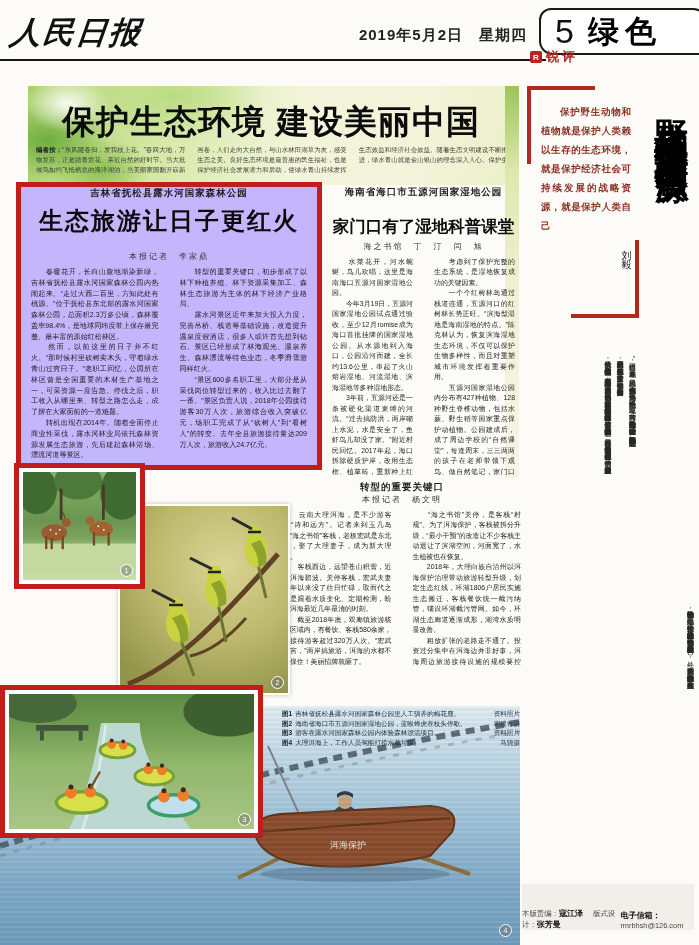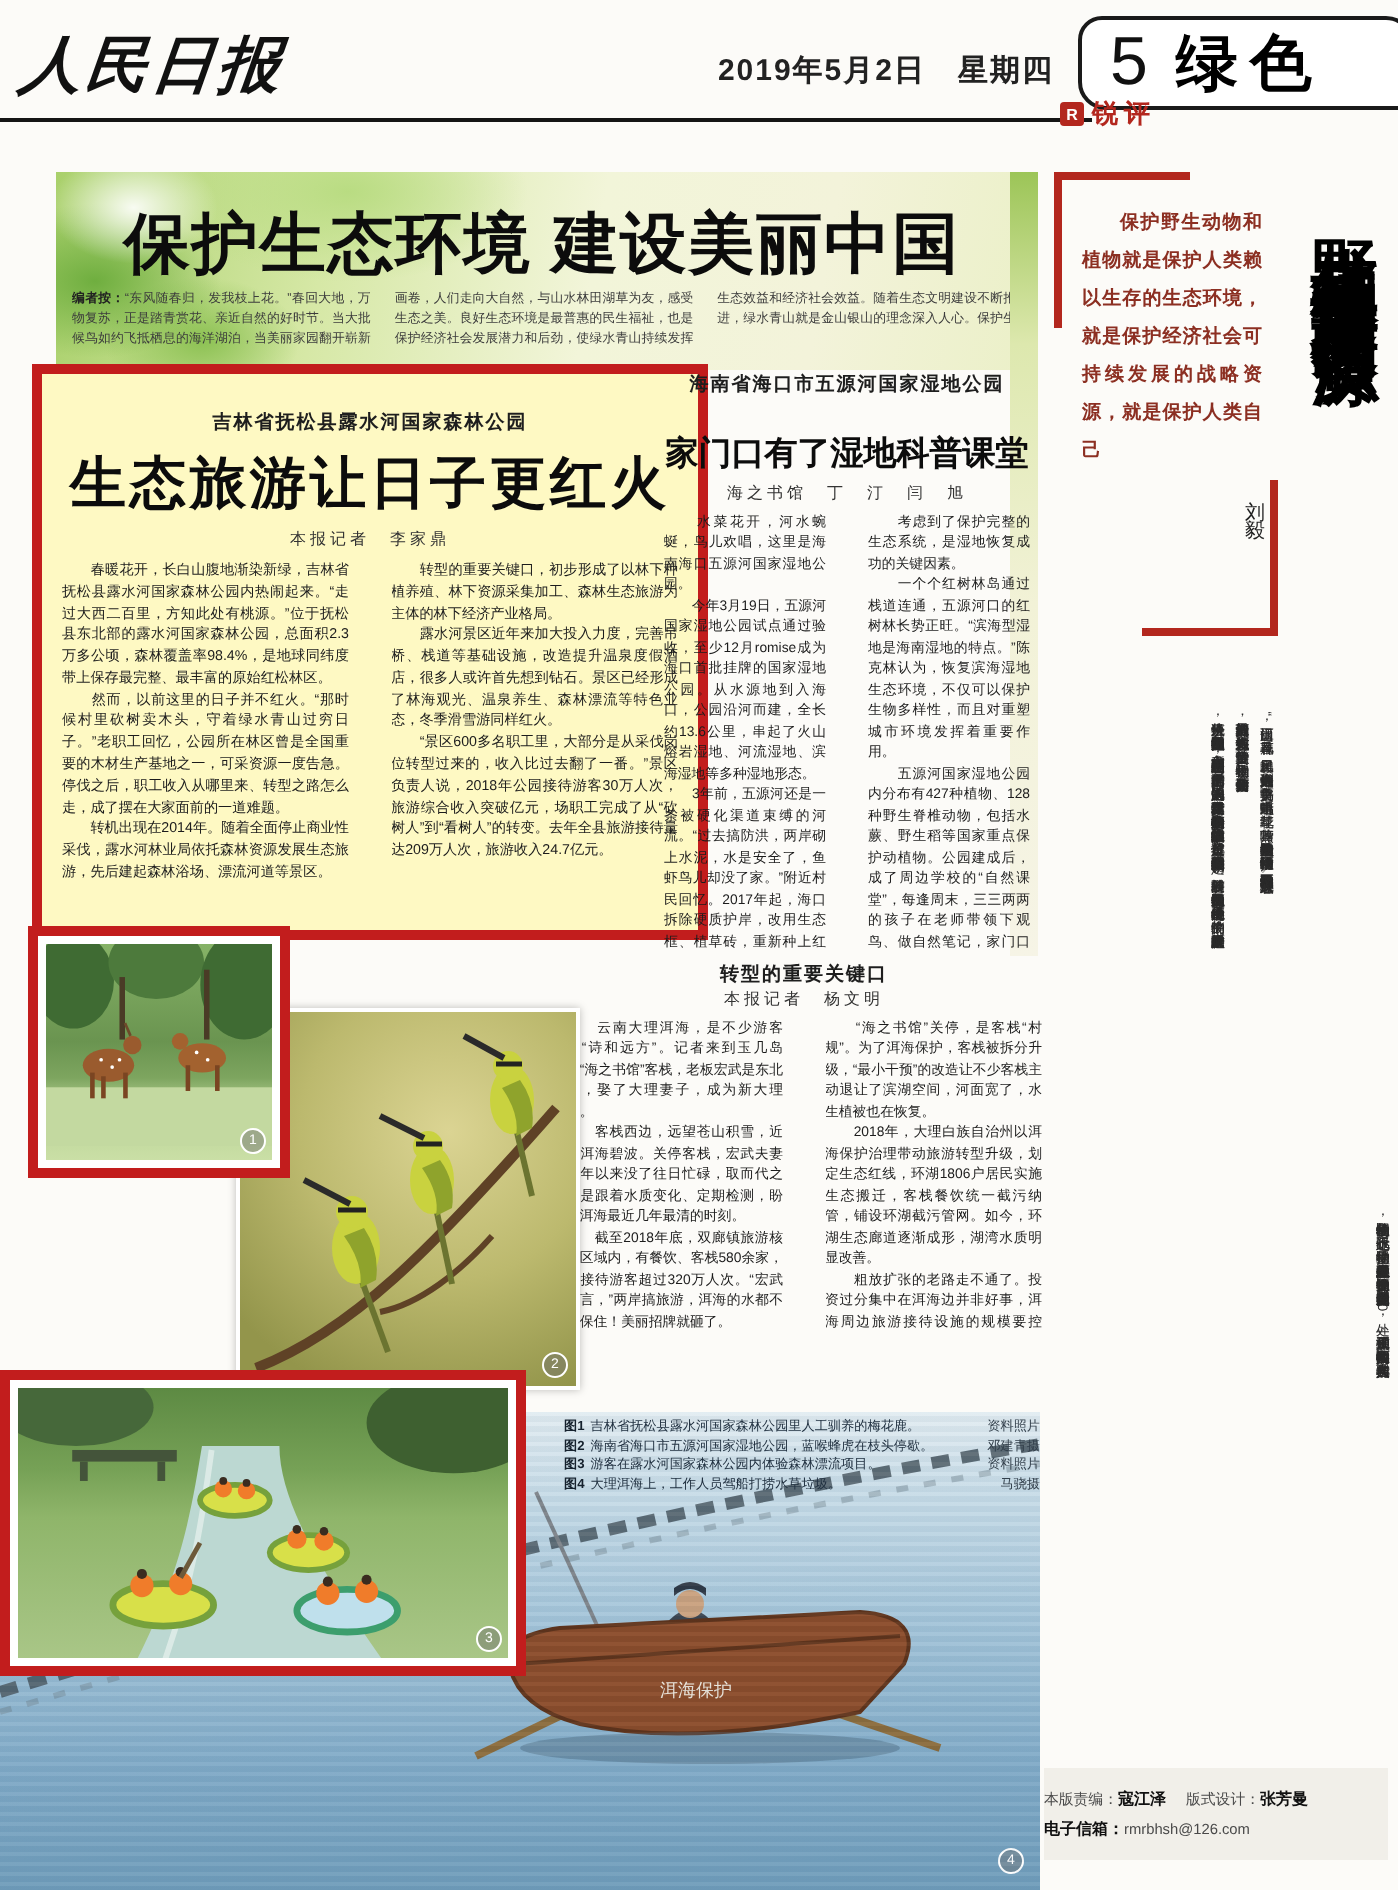--- a/index.html
+++ b/index.html
@@ -33,7 +33,7 @@
   .cols{display:flex;gap:21px;overflow:hidden;}
   .col{flex:1;font-size:7.1px;line-height:1.52;color:#1c1c1c;text-align:justify;white-space:pre-line;overflow:hidden;}
 
-  .redbox1{position:absolute;left:16px;top:182px;width:338px;height:288px;border:5px solid #c21d1d;background:#fef9c3;box-sizing:border-box;padding:18px 10px 4px;}
+  .redbox1{position:absolute;left:16px;top:182px;width:306px;height:288px;border:5px solid #c21d1d;background:#c4b5fd;box-sizing:border-box;padding:0 10px 4px;}
   .redbox1 .headline{font-size:28px;letter-spacing:2px;margin:5px 0 3px;}
   .redbox1 .cols{height:198px;margin-top:5px;}
 

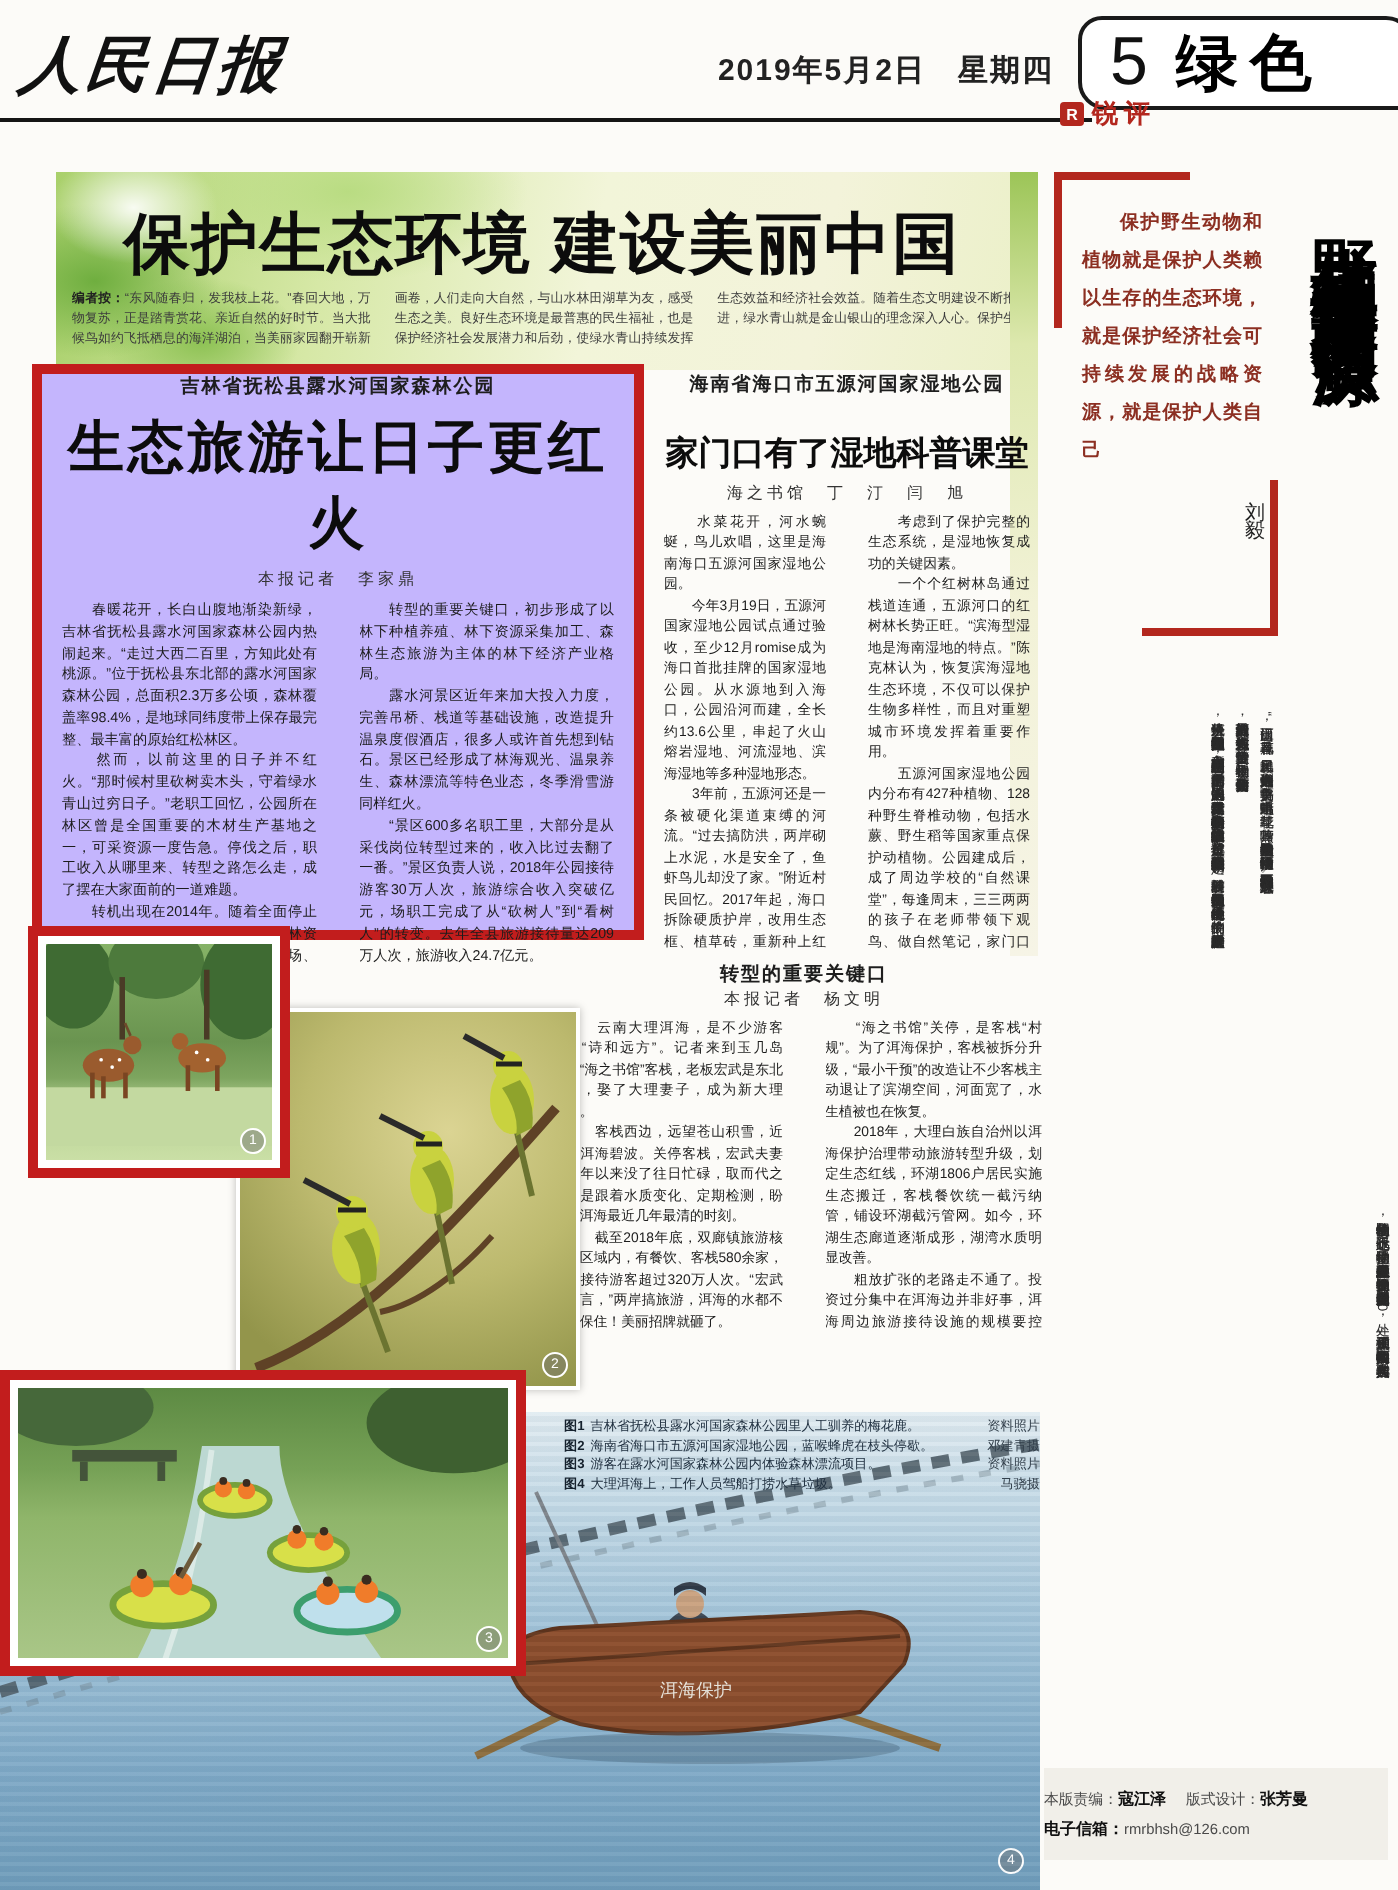--- a/index.html
+++ b/index.html
@@ -34,7 +34,7 @@
   .col{flex:1;font-size:7.1px;line-height:1.52;color:#1c1c1c;text-align:justify;white-space:pre-line;overflow:hidden;}
 
   .redbox1{position:absolute;left:16px;top:182px;width:306px;height:288px;border:5px solid #c21d1d;background:#c4b5fd;box-sizing:border-box;padding:0 10px 4px;}
-  .redbox1 .headline{font-size:28px;letter-spacing:2px;margin:5px 0 3px;}
+  .redbox1 .headline{font-size:24px;letter-spacing:2px;margin:5px 0 14px;}
   .redbox1 .cols{height:198px;margin-top:5px;}
 
   .art-wet{position:absolute;left:332px;top:186px;width:183px;height:284px;}

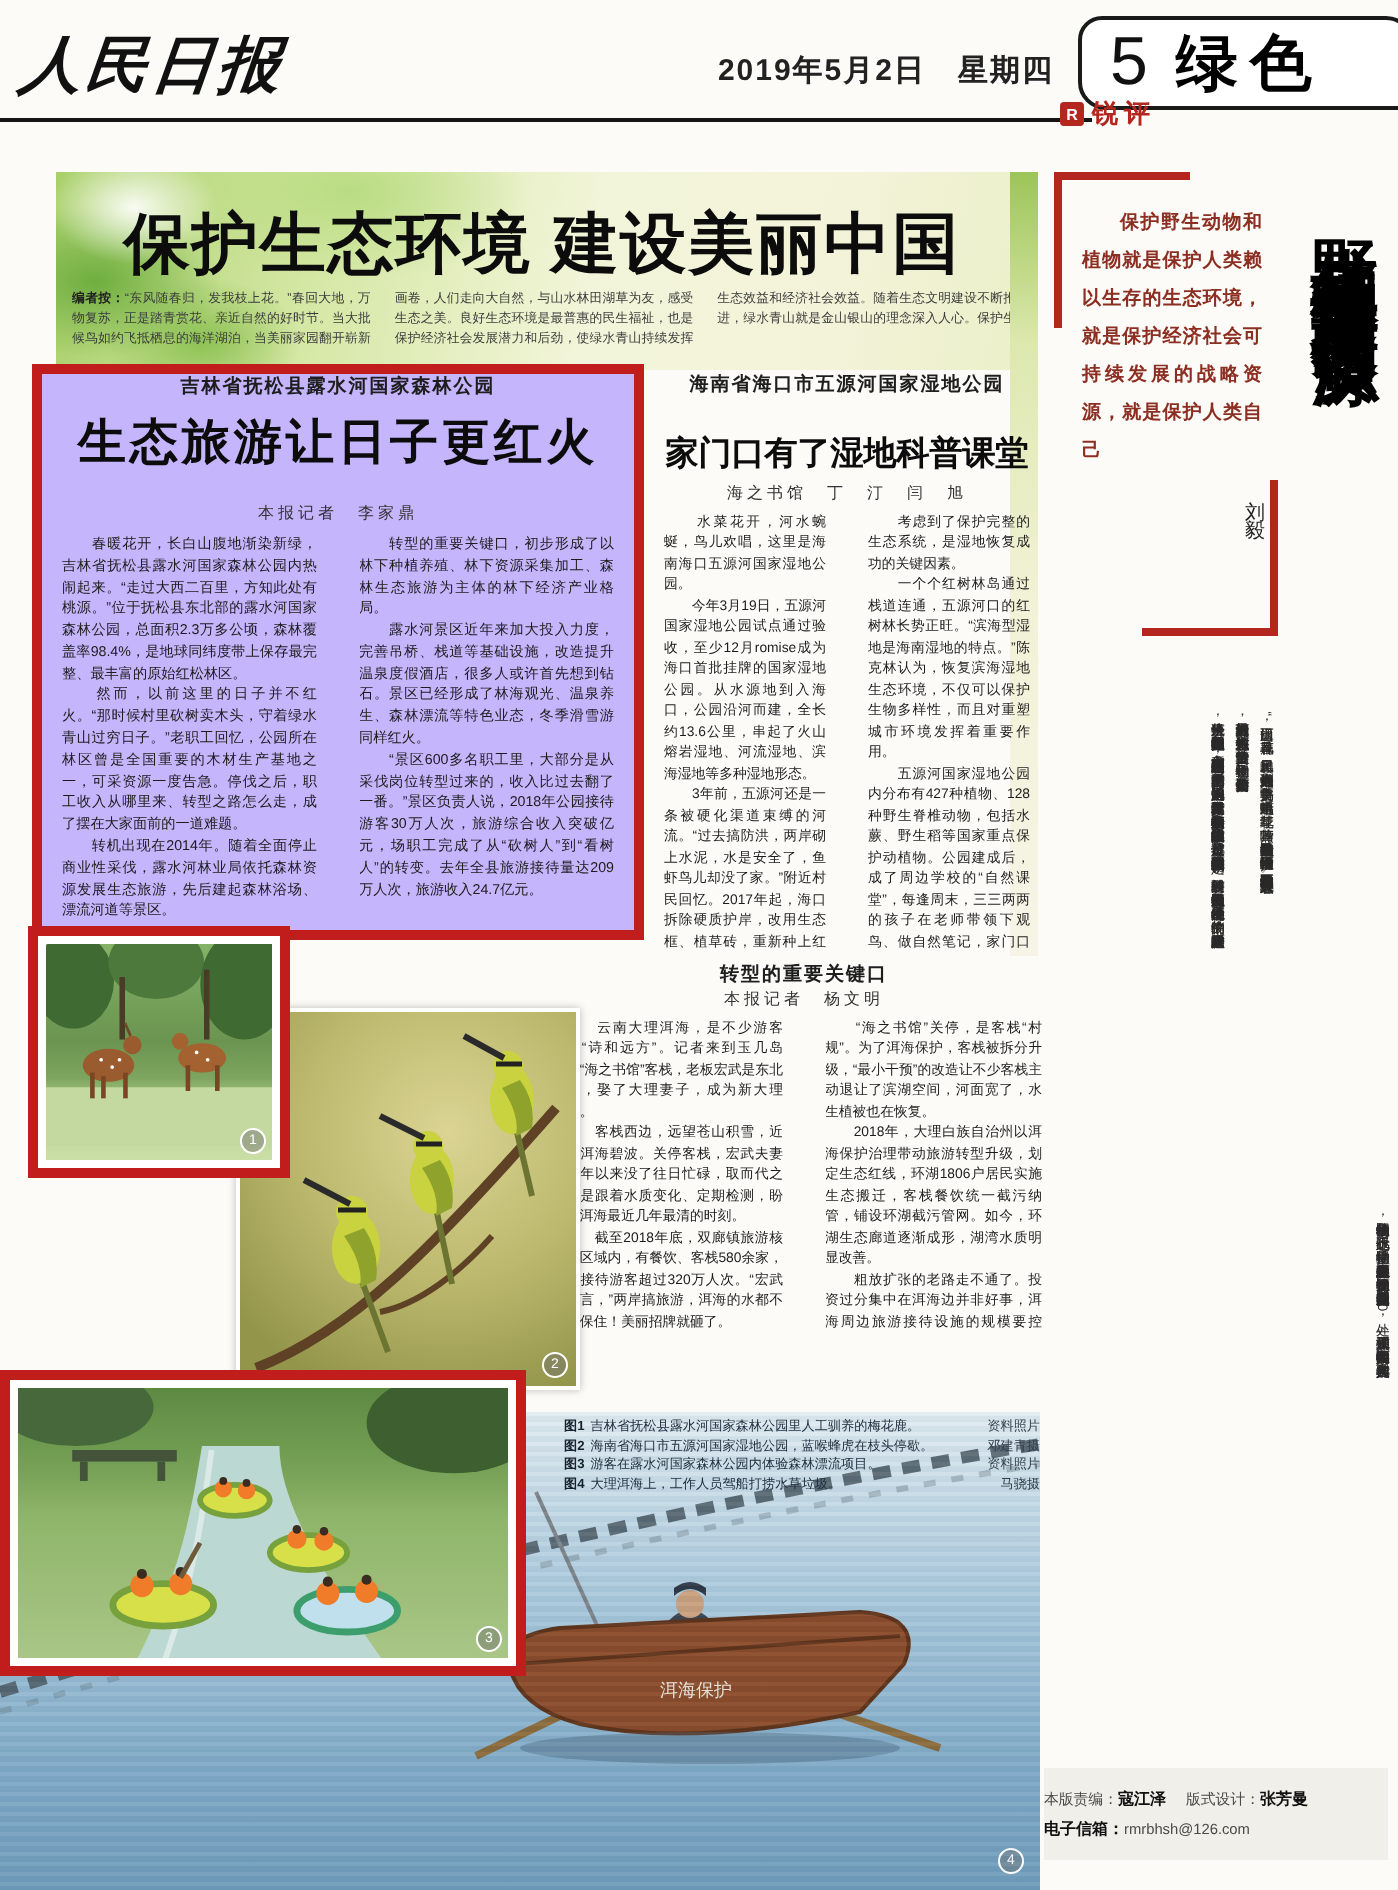--- a/index.html
+++ b/index.html
@@ -61,7 +61,7 @@
   .vbodyA{position:absolute;left:520px;top:342px;width:118px;height:534px;}
   .vbodyB{position:absolute;left:644px;top:592px;width:52px;height:284px;}
 
-  .pfooter{position:absolute;left:522px;top:884px;width:172px;height:46px;background:#f1efe9;display:flex;flex-direction:column;align-items:flex-start;justify-content:center;gap:4px;font-size:7.4px;color:#4a4a4a;}
+  .pfooter{position:absolute;left:522px;top:884px;width:172px;height:46px;background:#f1efe9;display:flex;align-items:flex-end;justify-content:center;gap:4px;font-size:7.4px;color:#4a4a4a;}
   .pfooter b{color:#111;font-size:8px;}
 
   

